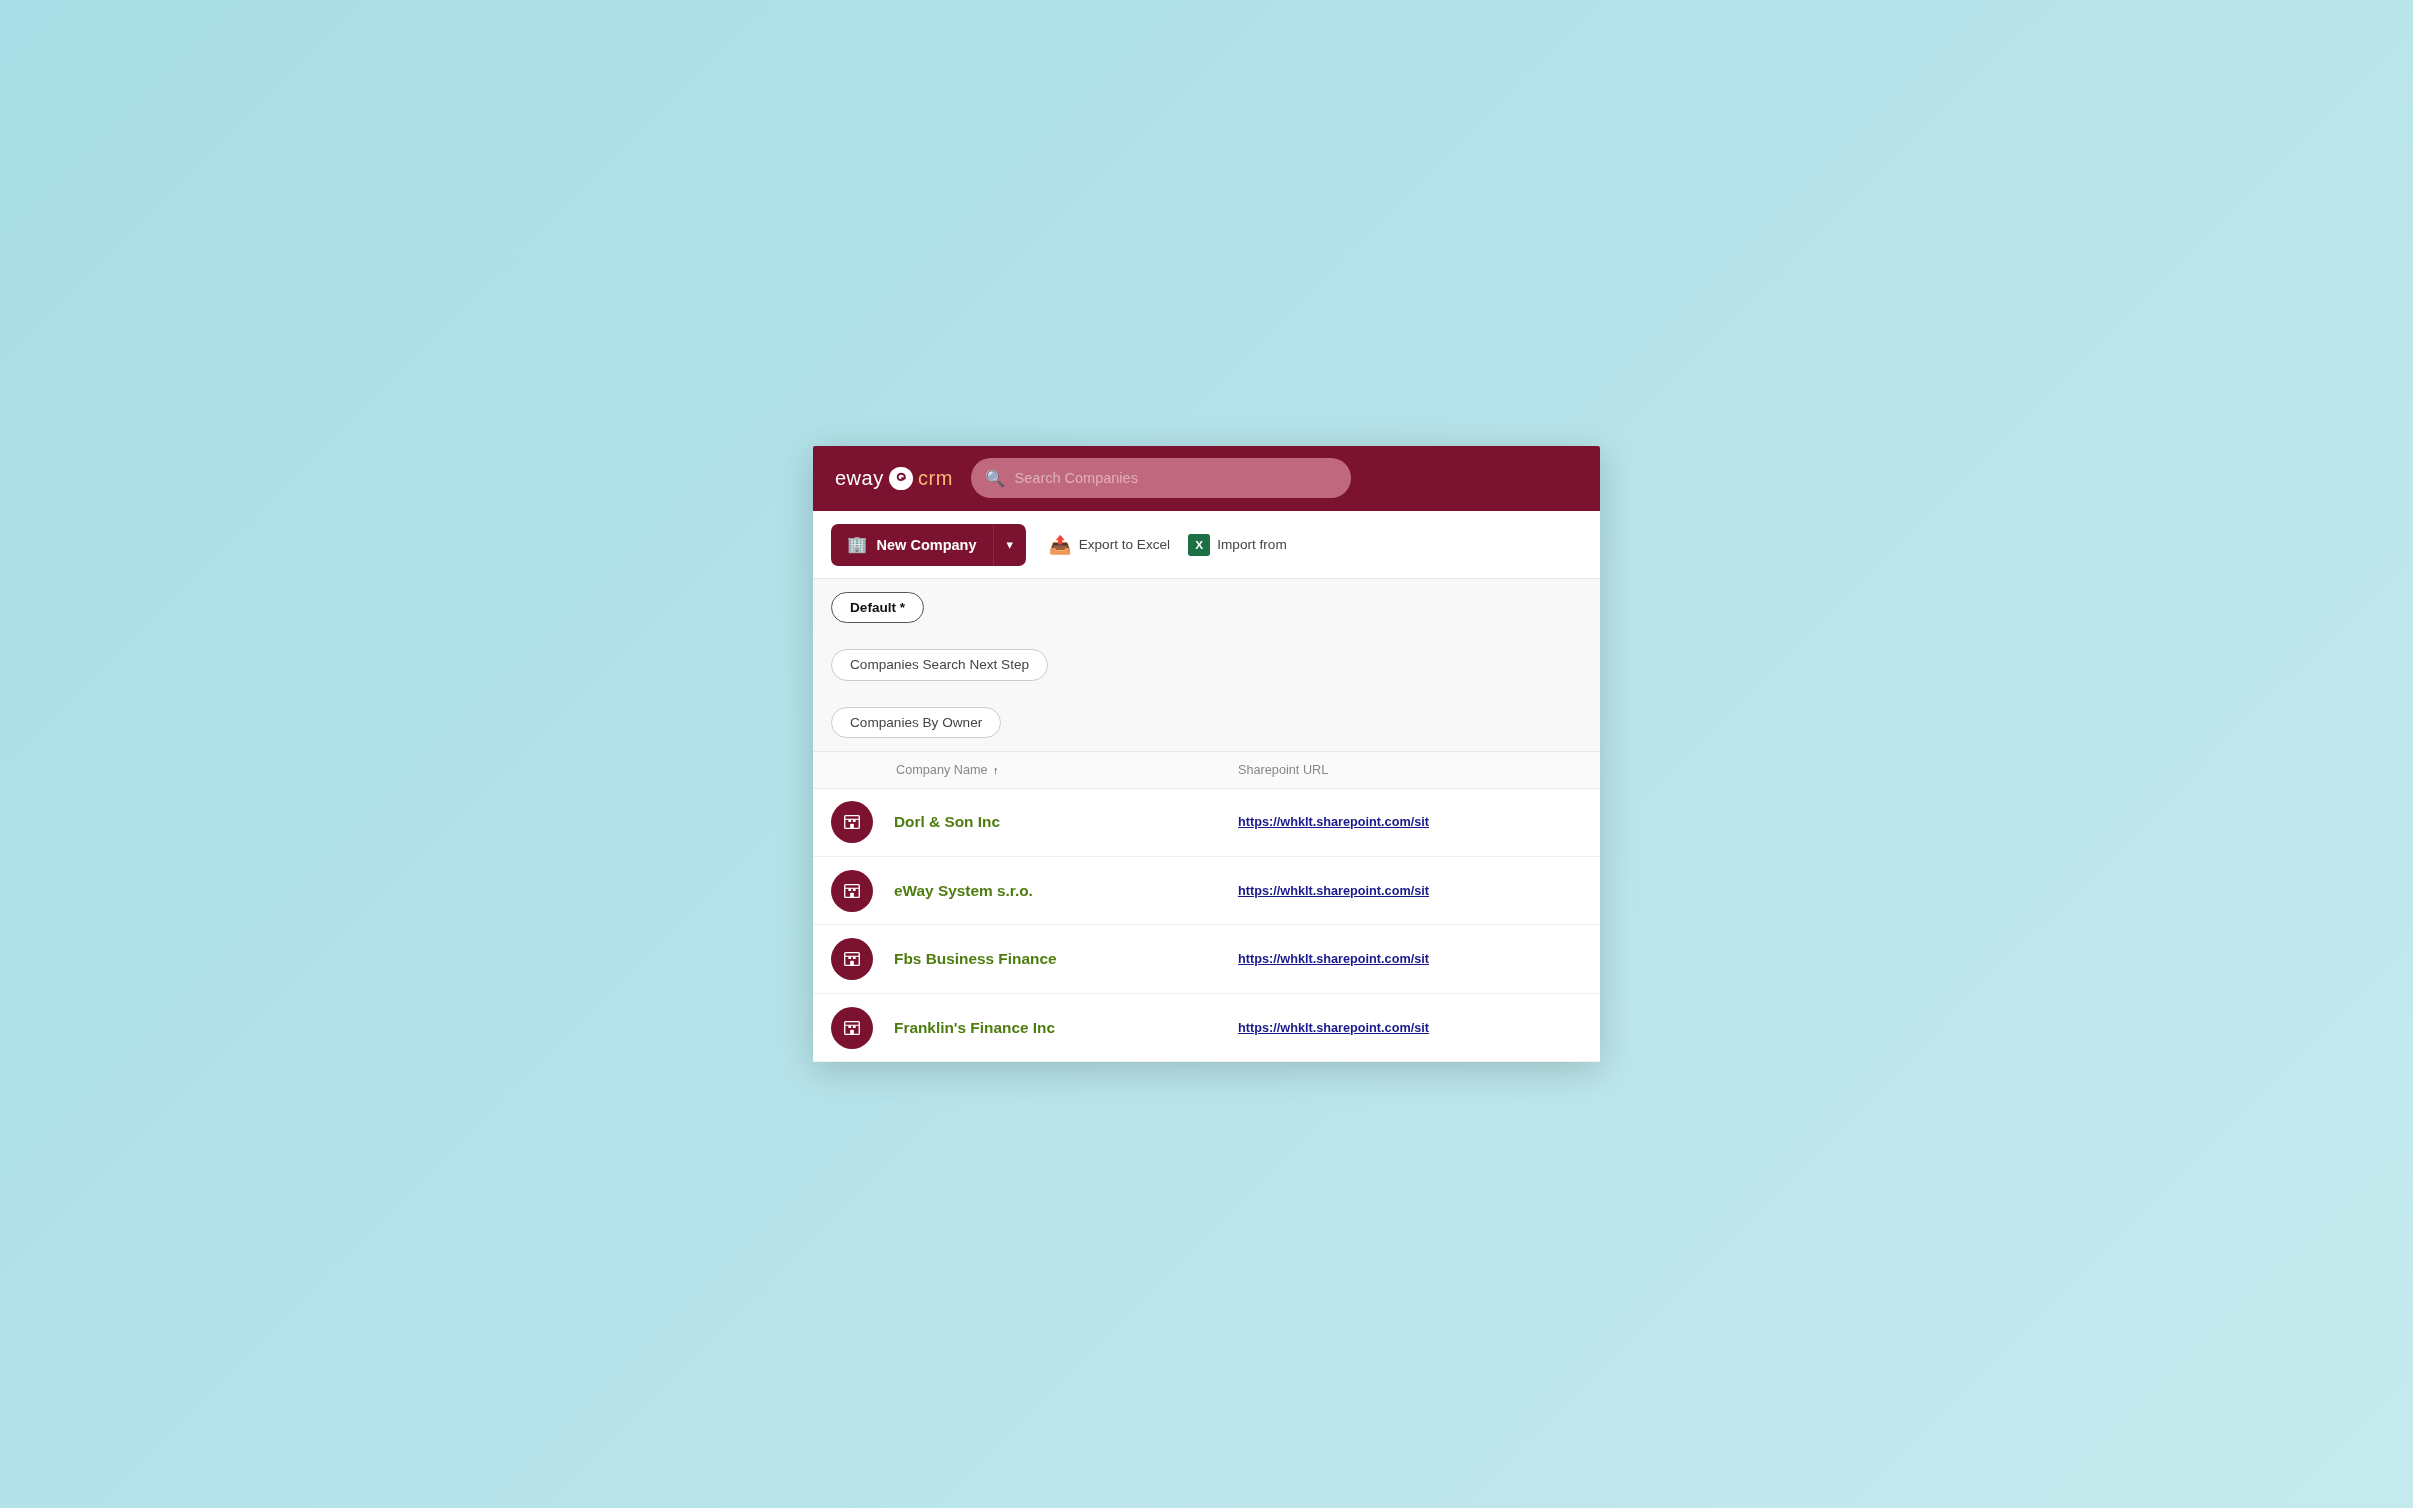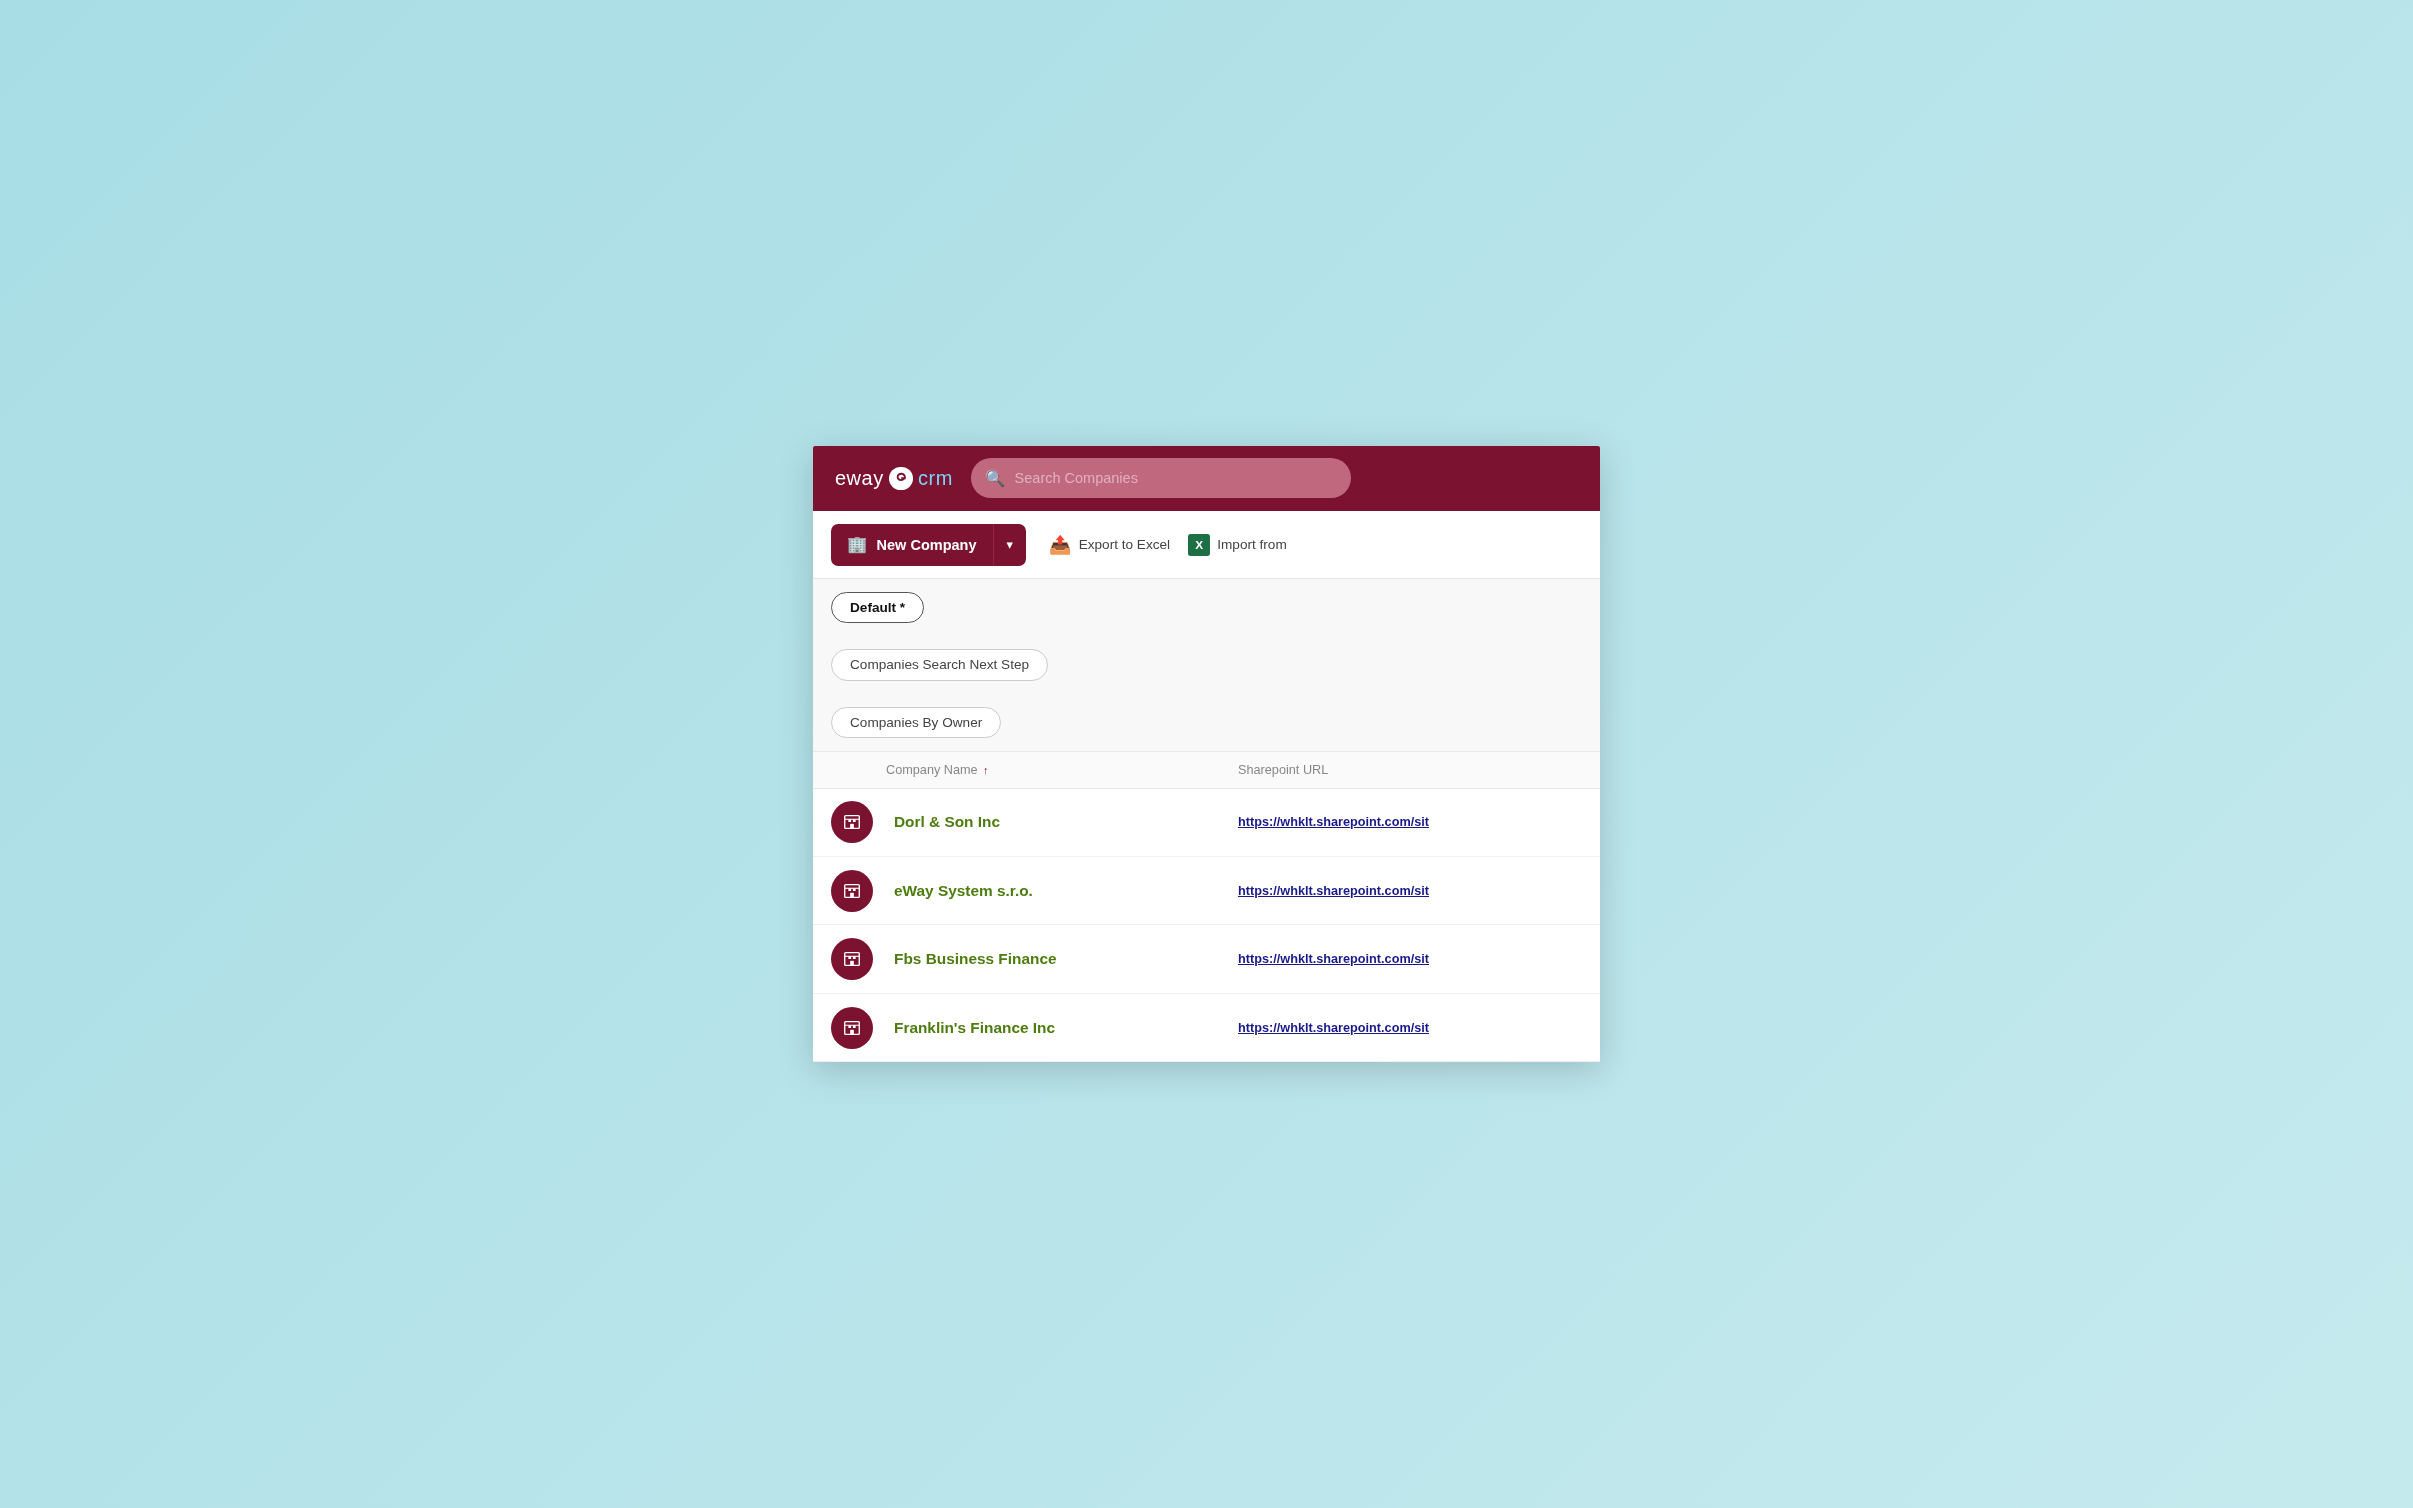--- a/index.html
+++ b/index.html
@@ -62,7 +62,7 @@
     }
 
     .logo-text-crm {
-      color: #7dd3fc;
+      color: #fdba74;
       font-size: 20px;
       font-weight: 300;
       letter-spacing: 0.5px;

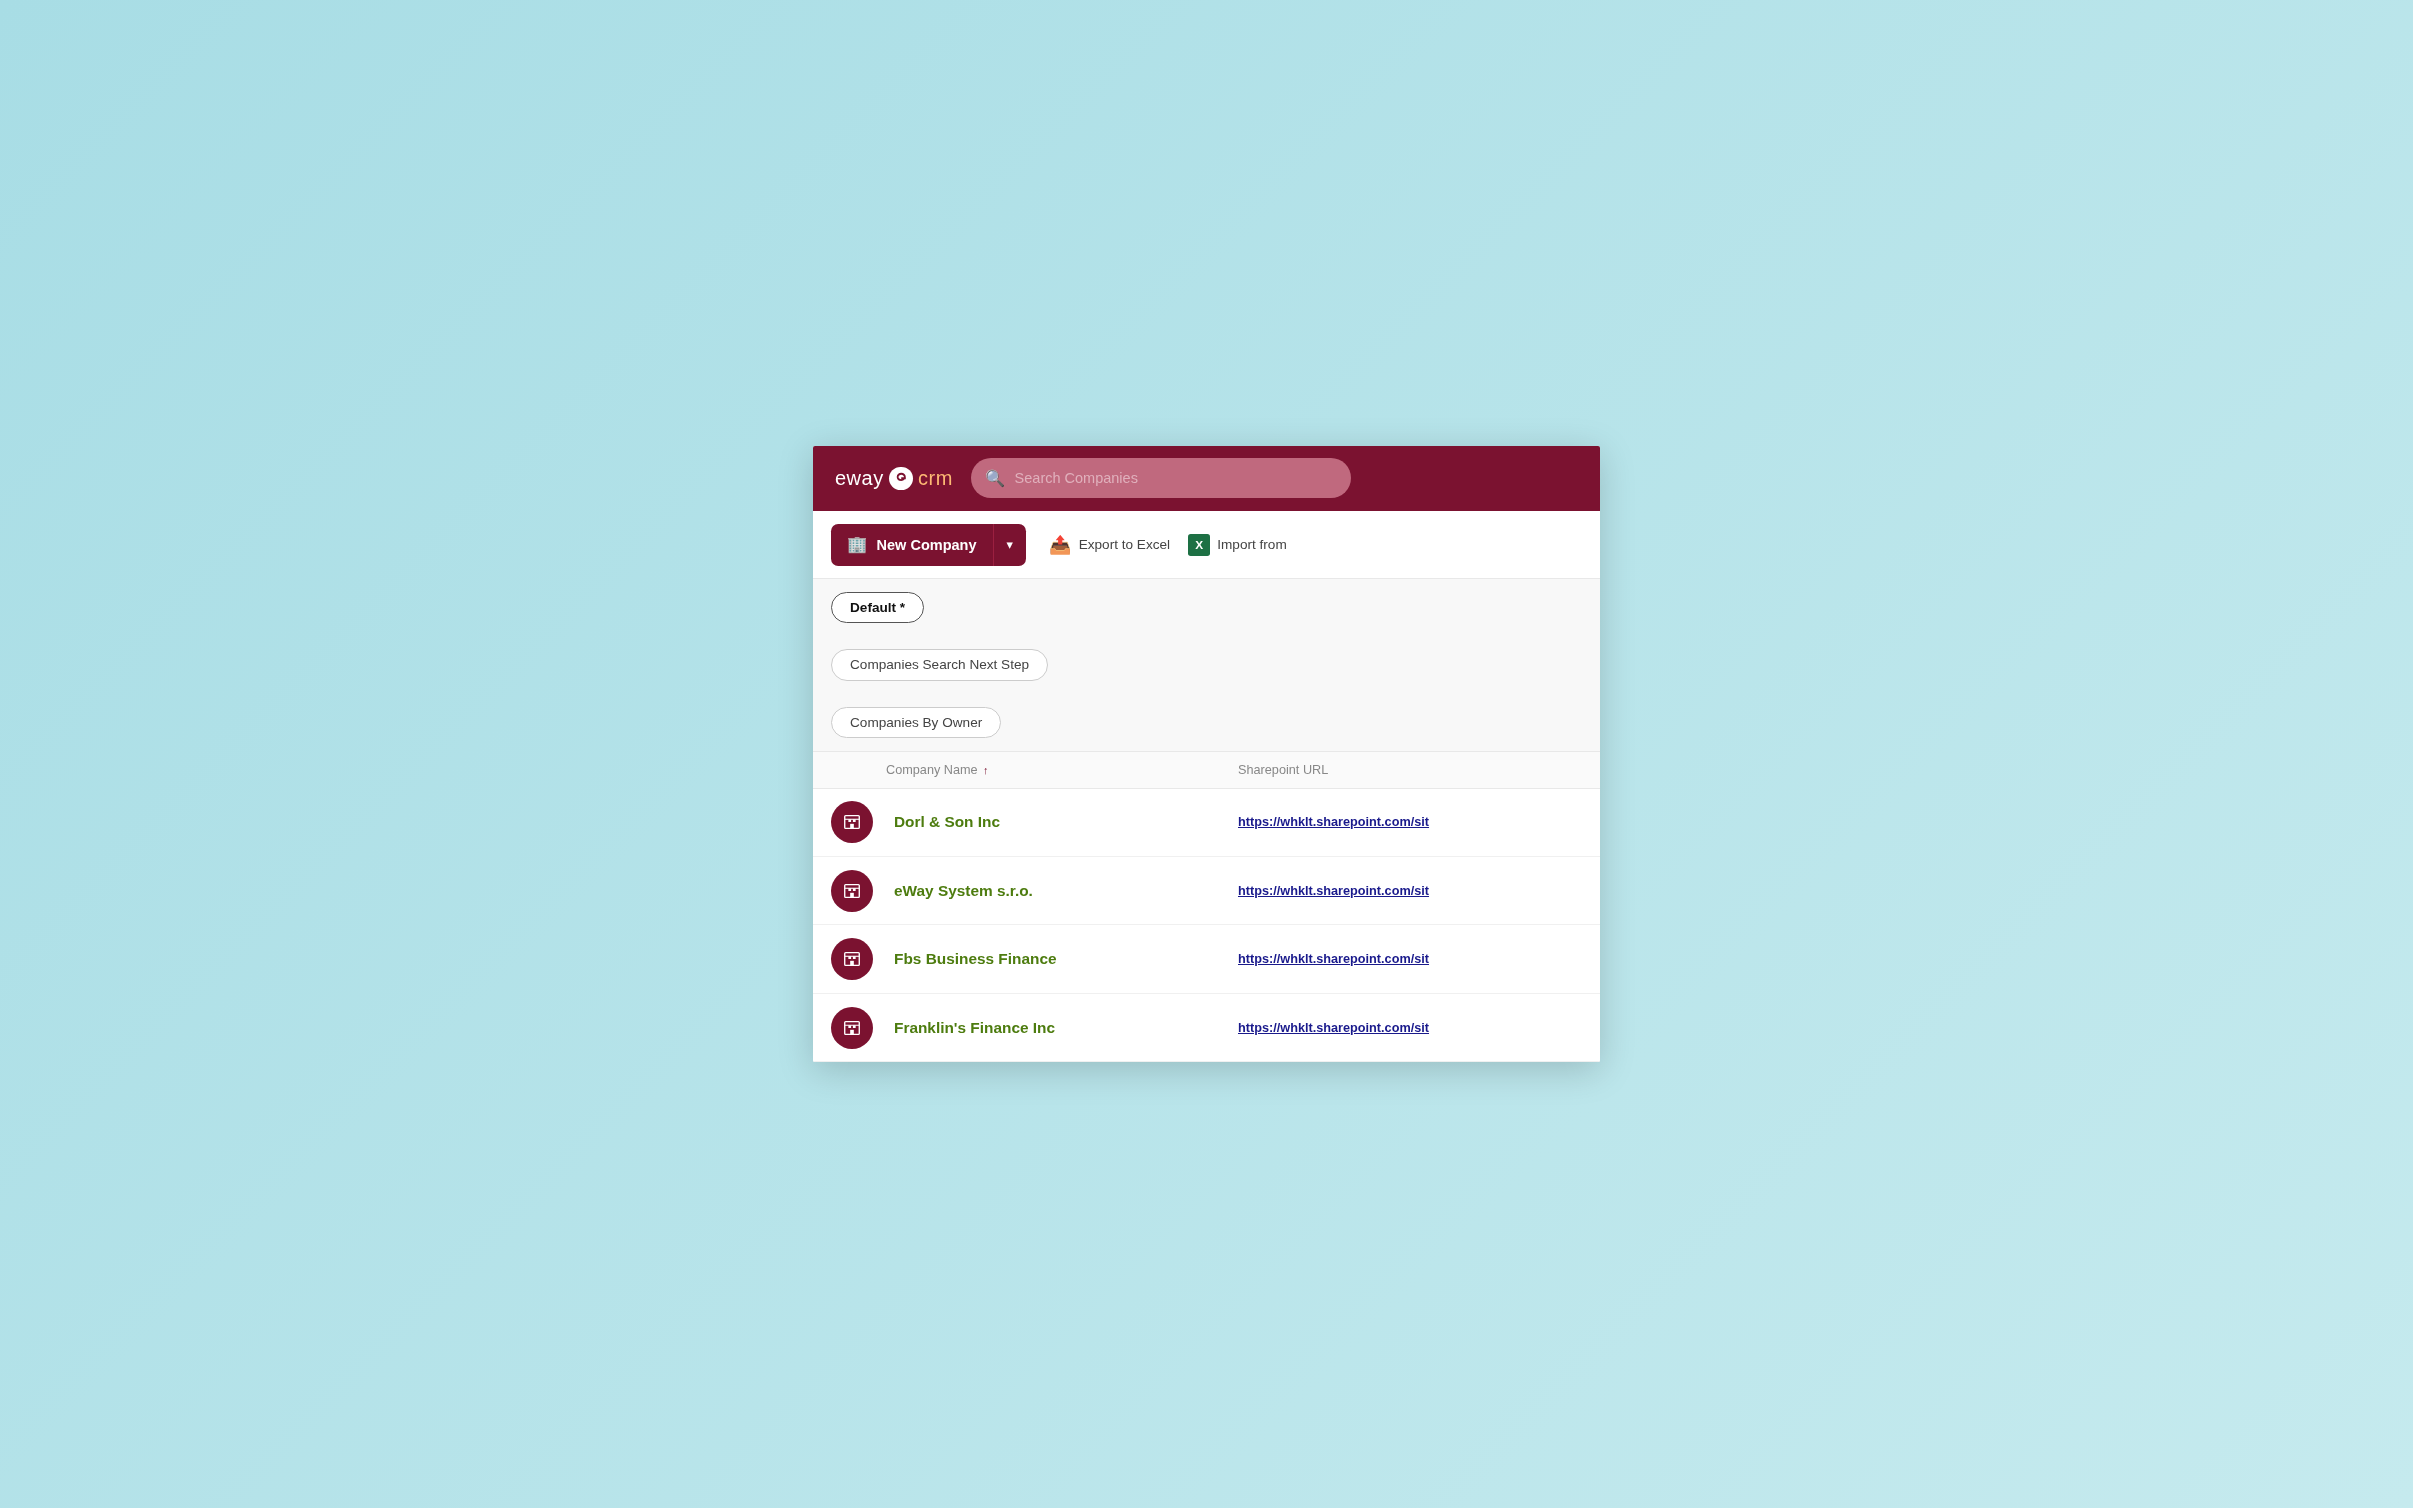--- a/index.html
+++ b/index.html
@@ -232,7 +232,7 @@
     .table-header {
       display: grid;
       grid-template-columns: 63px 1fr 1fr;
-      padding: 11px 10px;
+      padding: 11px 20px;
       border-bottom: 0.9px solid #e8e8e8;
       background: #fafafa;
     }

